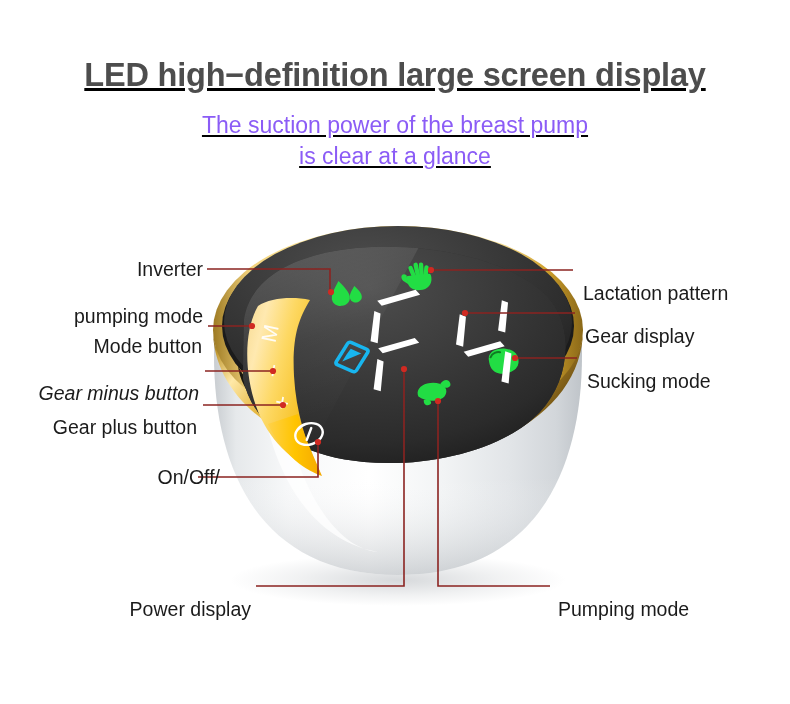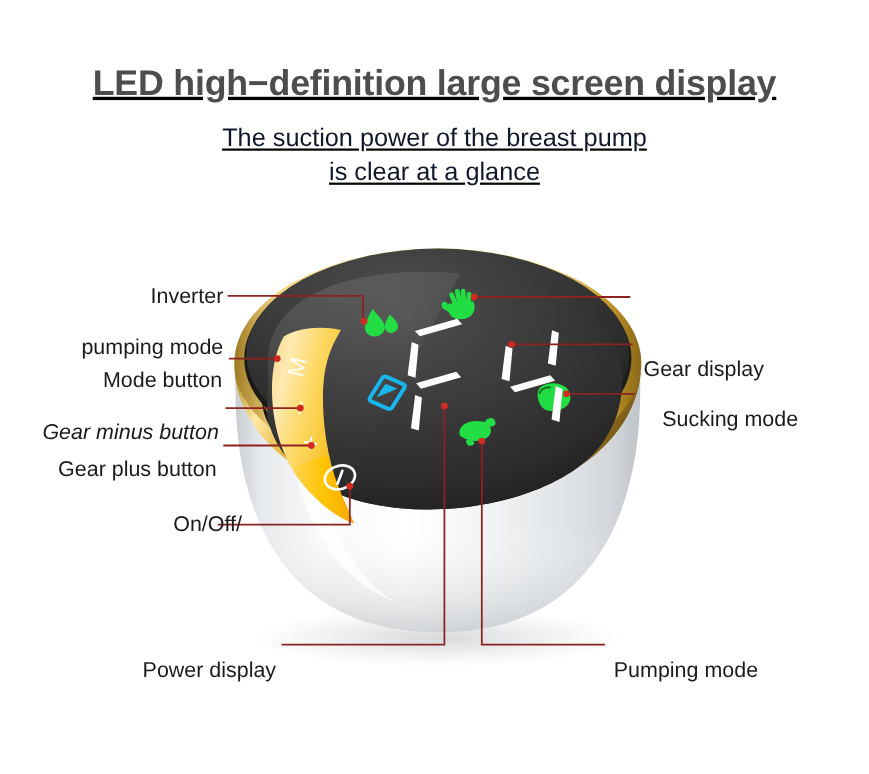--- a/index.html
+++ b/index.html
@@ -39,7 +39,7 @@
     padding-top: 17px;
     font-size: 23px;
     font-weight: normal;
-    color: #0f172a;
+    color: #8b5cf6;
     line-height: 1.34;
   }
   #subtitle .sub-line { display: block; }

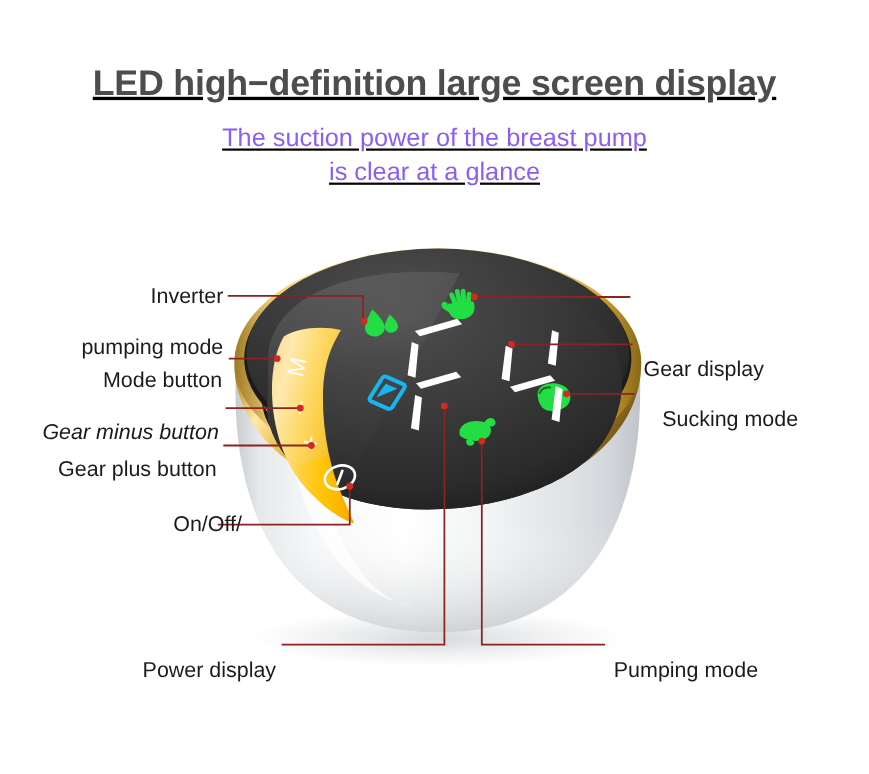--- a/index.html
+++ b/index.html
@@ -363,6 +363,9 @@
     <span class="cl-line">On/Off/</span>
   </div>
 
+  <div class="callout left-align" style="left:583px; top:258px;">
+    <span class="cl-line">Lactation pattern</span>
+  </div>
 
   <div class="callout left-align" style="left:585px; top:301px;">
     <span class="cl-line">Gear display</span>

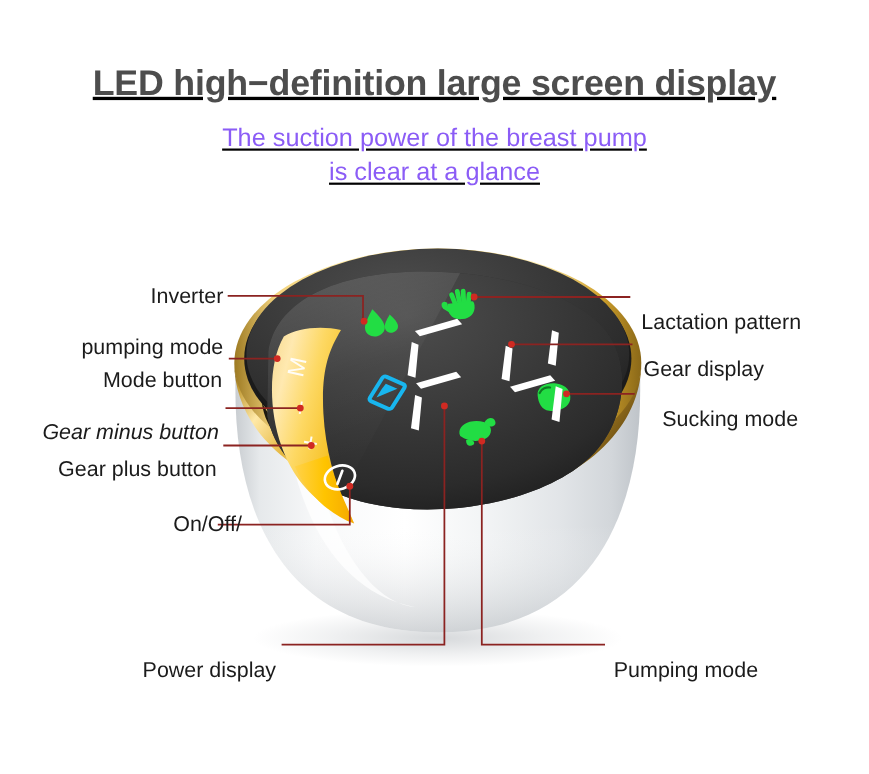--- a/index.html
+++ b/index.html
@@ -371,7 +371,7 @@
     <span class="cl-line">Gear display</span>
   </div>
 
-  <div class="callout left-align" style="left:602px; top:346px;">
+  <div class="callout left-align" style="left:587px; top:346px;">
     <span class="cl-line">Sucking mode</span>
   </div>
 

